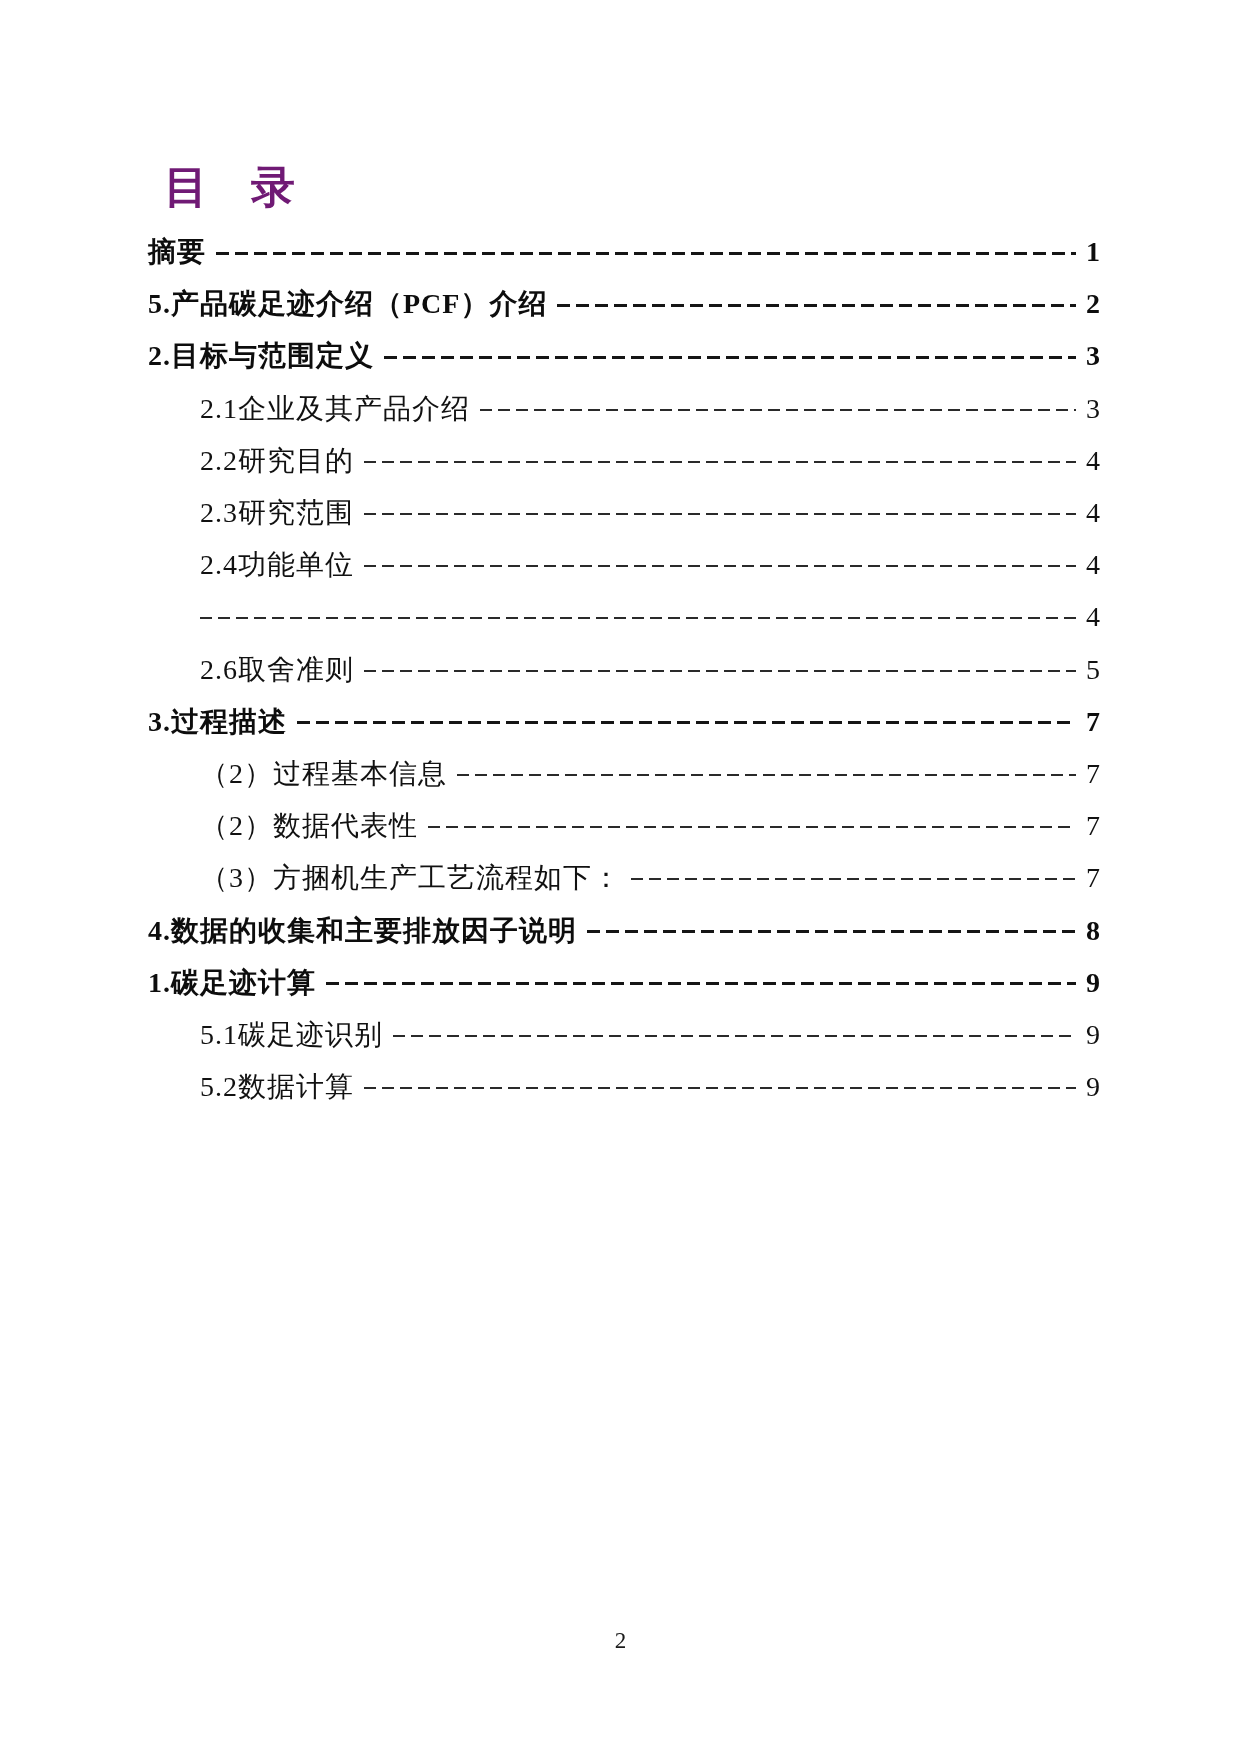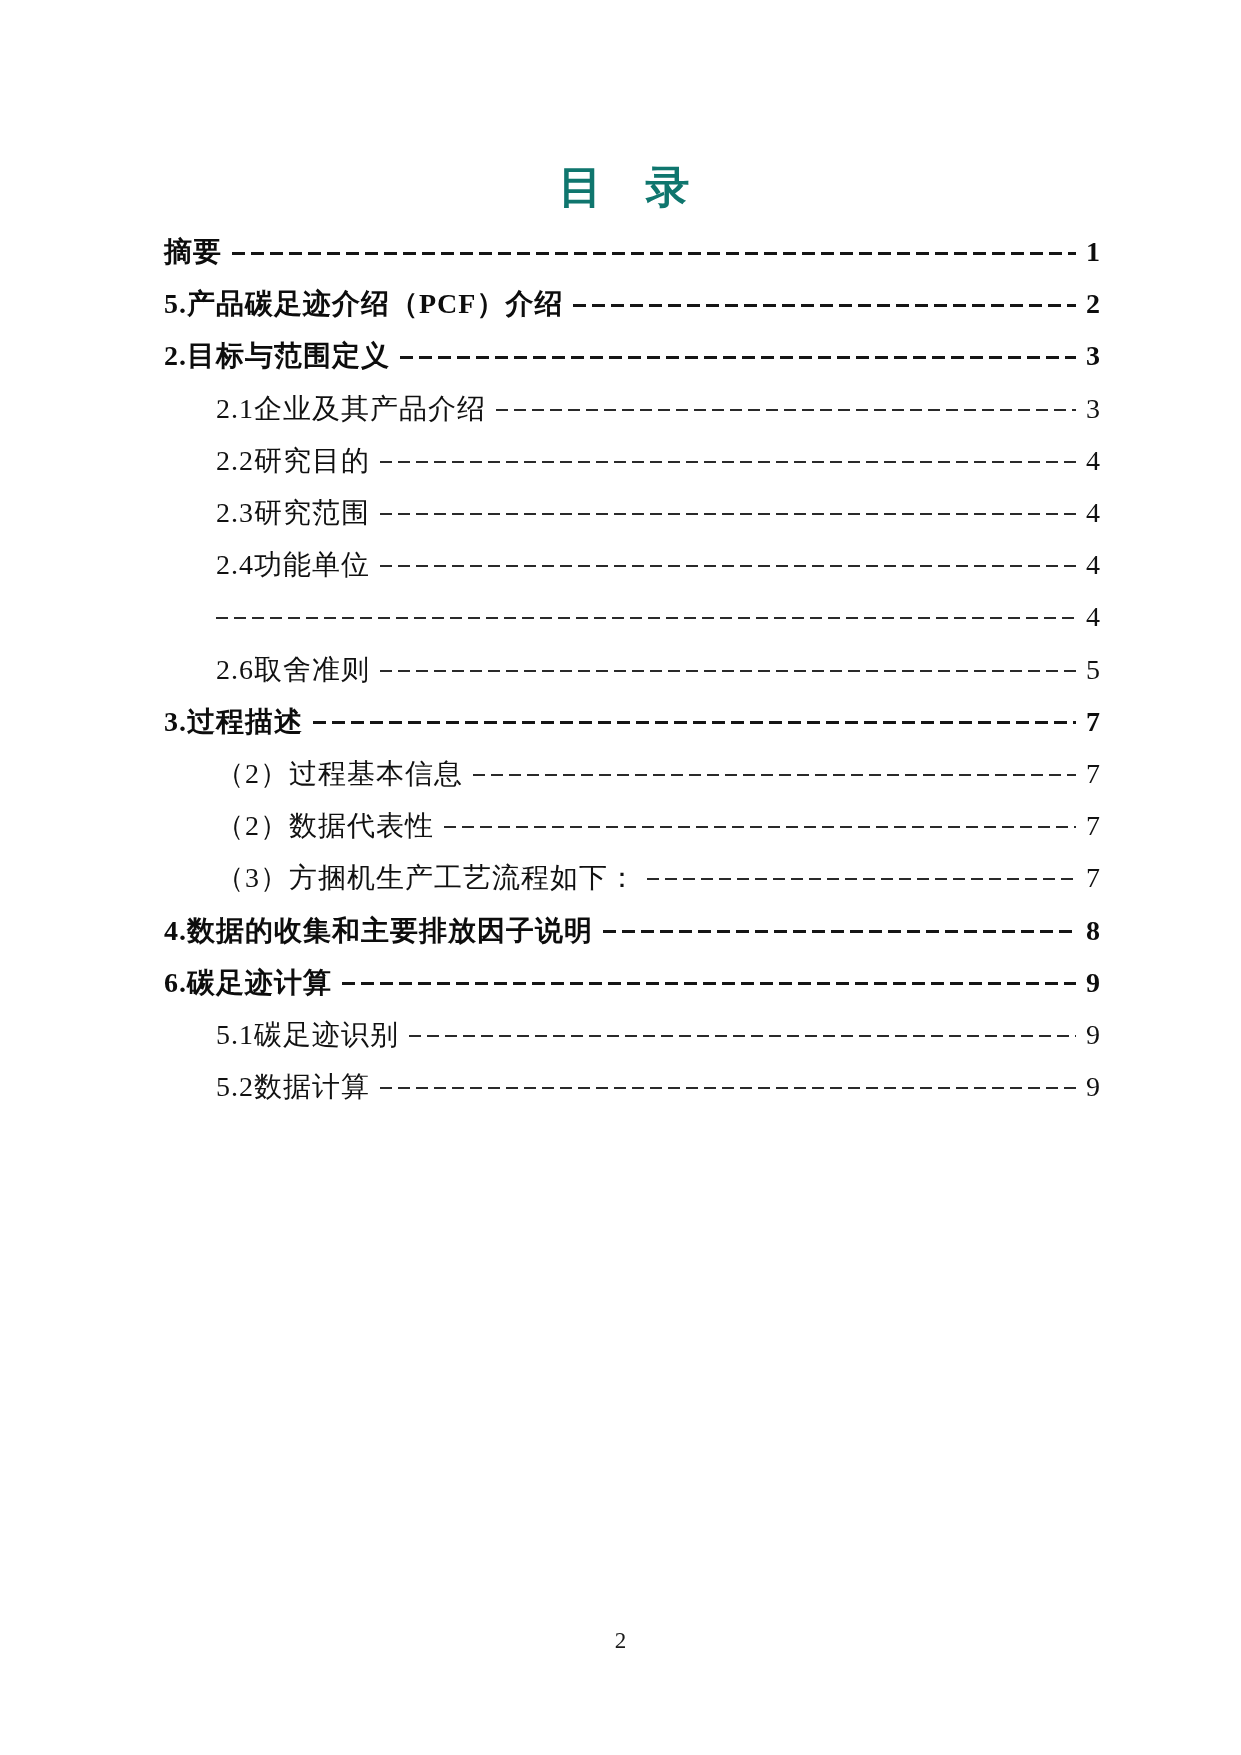--- a/index.html
+++ b/index.html
@@ -22,12 +22,12 @@
     left: 148px;
     width: 952px;
     margin: 0;
-    text-align: center;
+    text-align: left;
     font-size: 44px;
     font-weight: 700;
     letter-spacing: 16px;
     text-indent: 16px; 
-    color: #0f766e;
+    color: #701a75;
   }
   .toc {
     position: absolute;

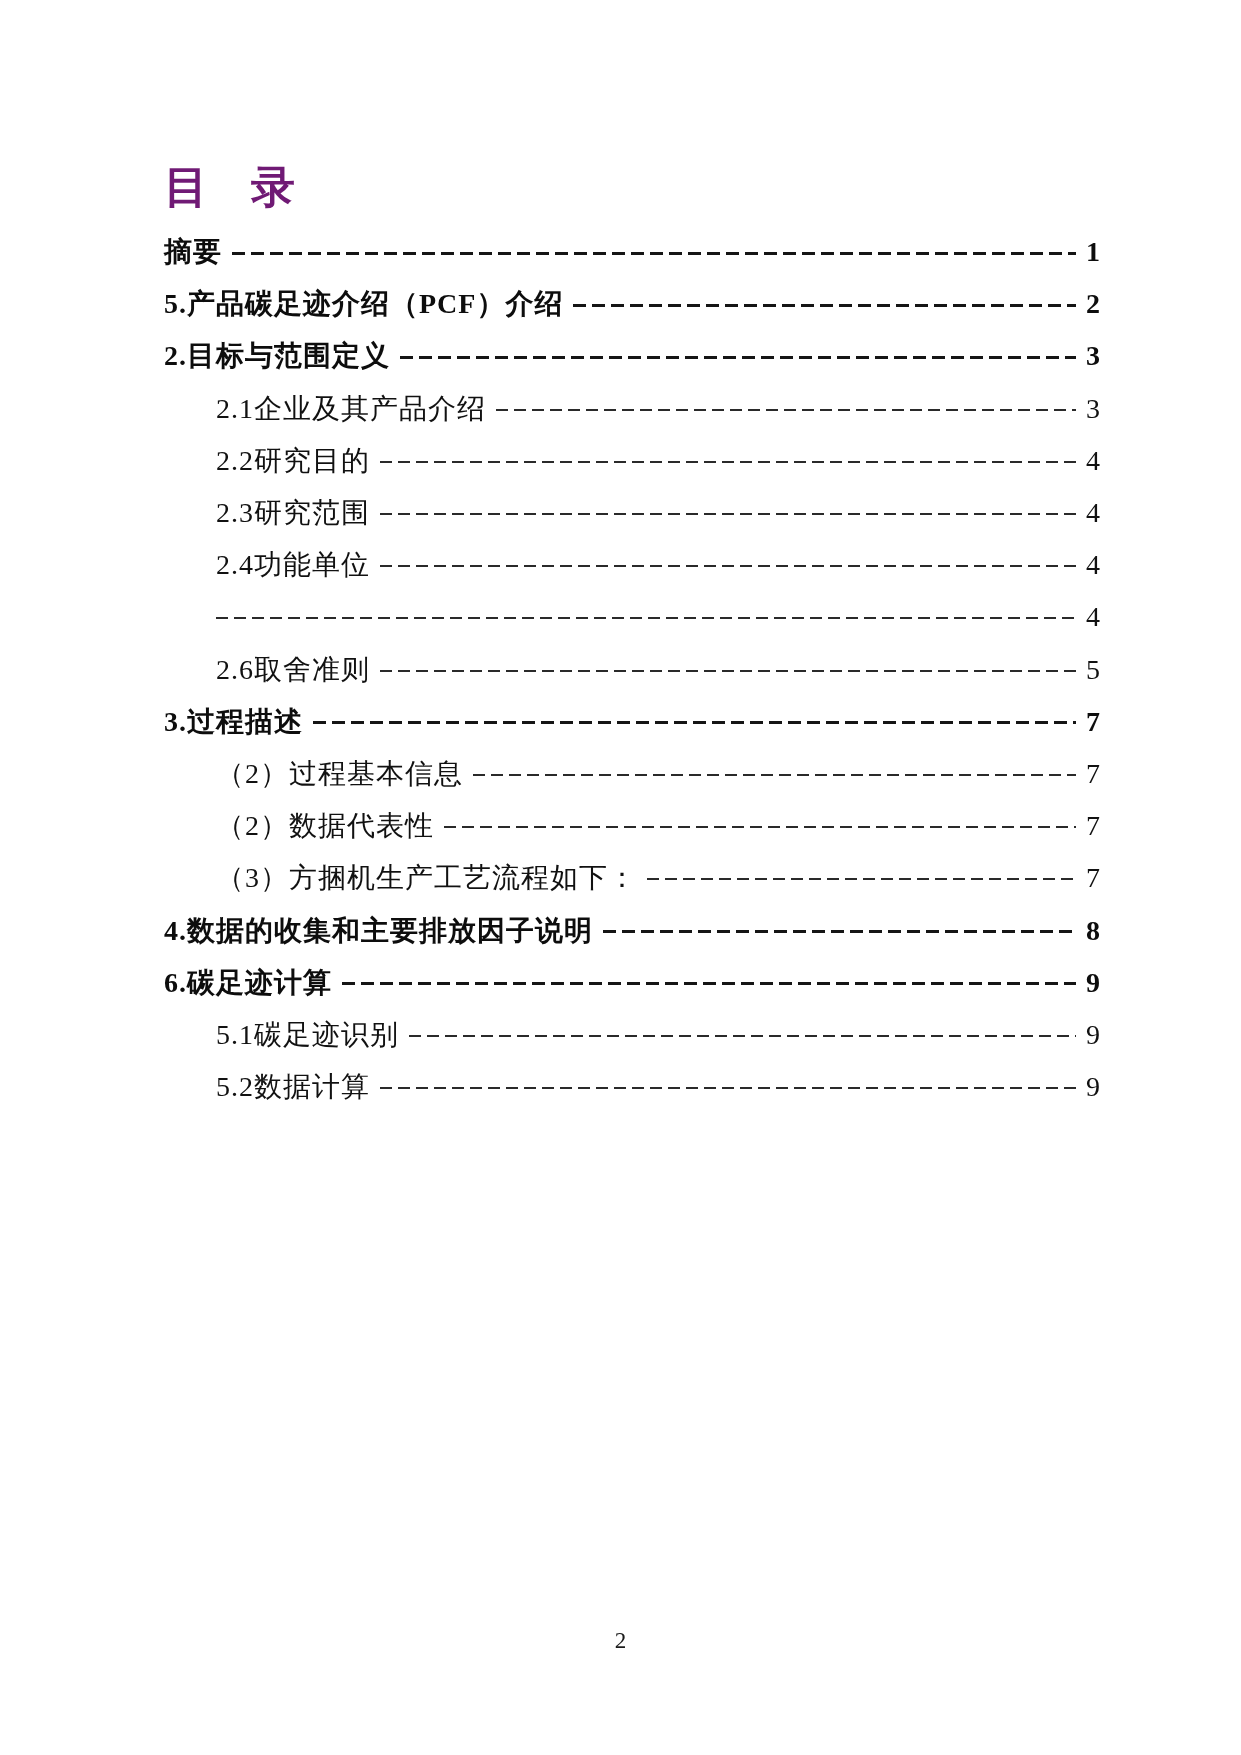--- a/index.html
+++ b/index.html
@@ -42,7 +42,6 @@
     font-size: 28px;
     line-height: 1;
     white-space: nowrap;
-    margin-left: 16px;
   }
   .toc-row.lvl1 { padding-left: 52px; }
   .toc-row.bold .toc-label,

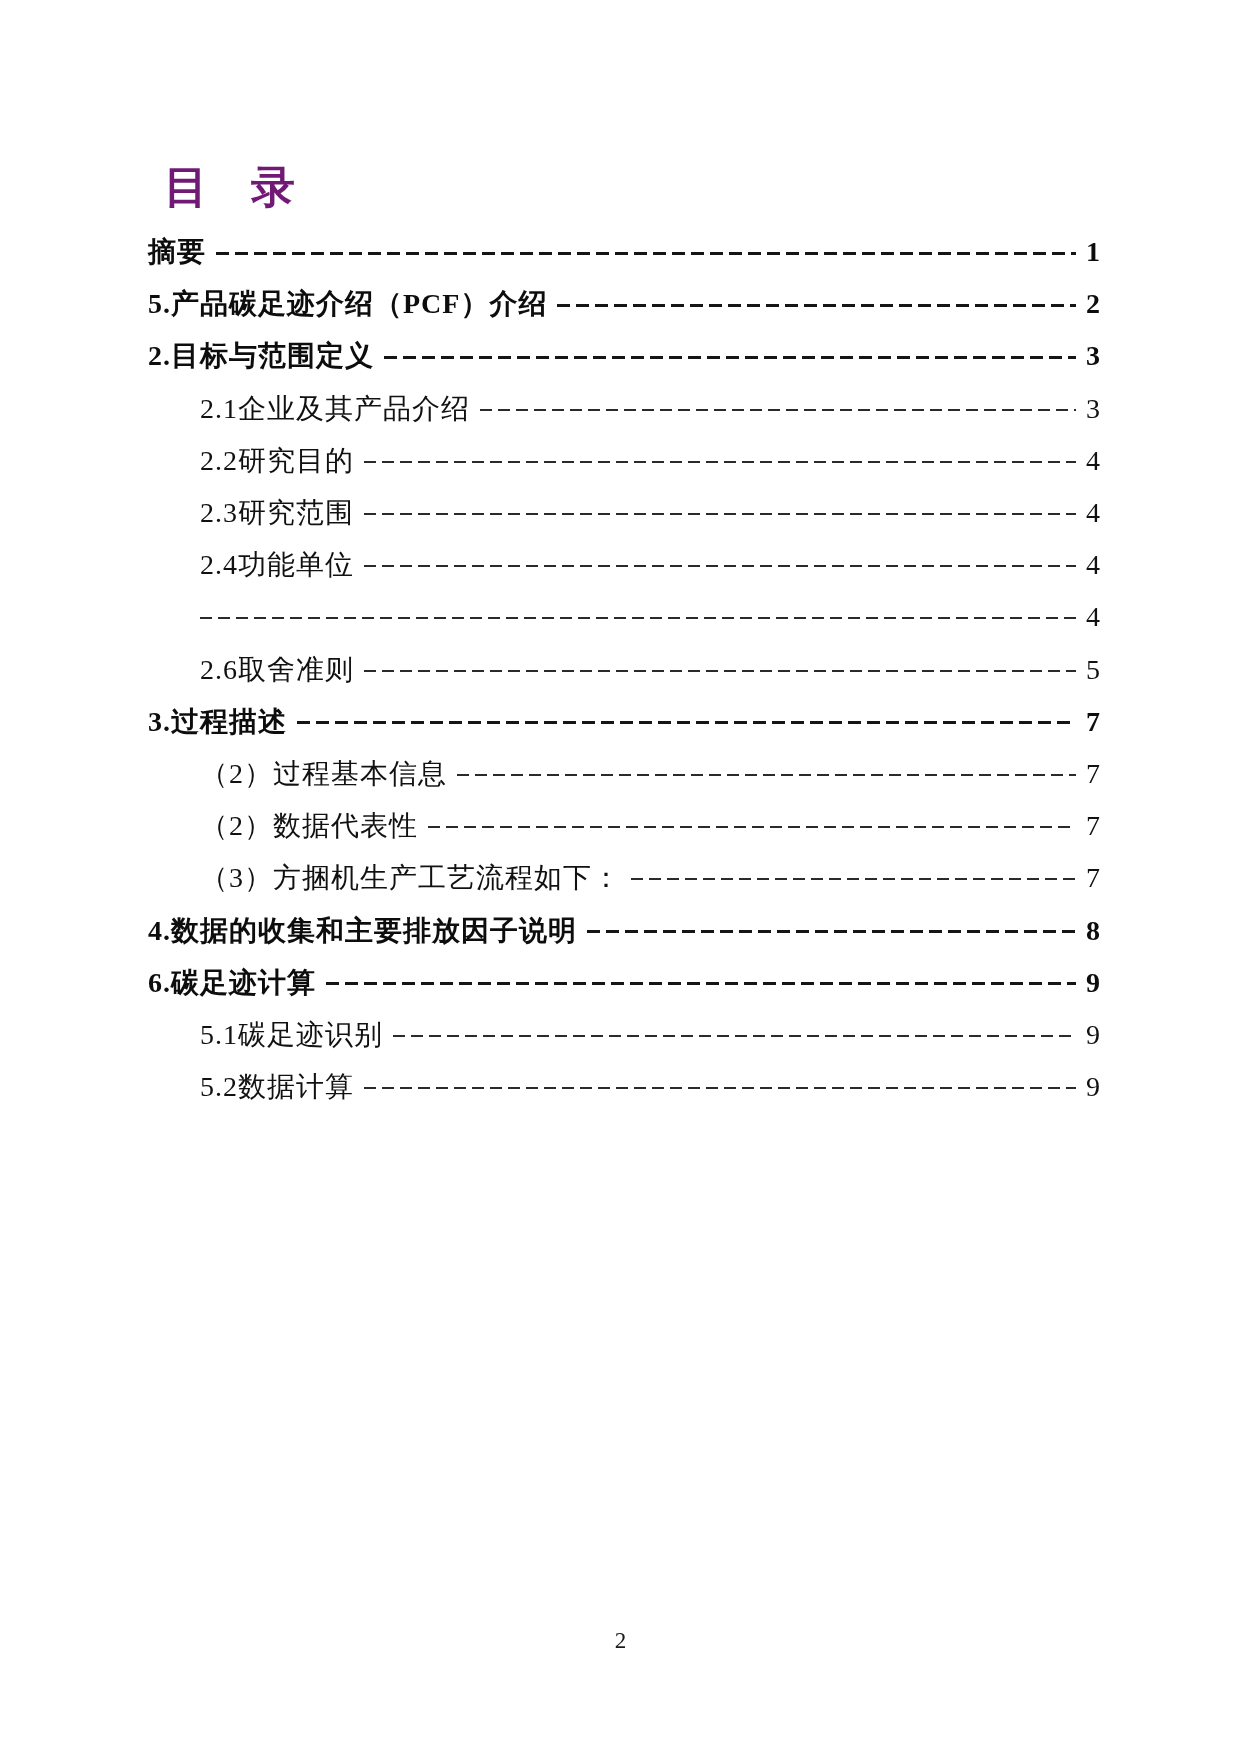--- a/index.html
+++ b/index.html
@@ -158,7 +158,7 @@
     <span class="toc-num">8</span>
   </div>
       <div class="toc-row bold">
-    <span class="toc-label">6.碳足迹计算</span>
+    <span class="toc-label">1.碳足迹计算</span>
     <span class="leader"></span>
     <span class="toc-num">9</span>
   </div>

